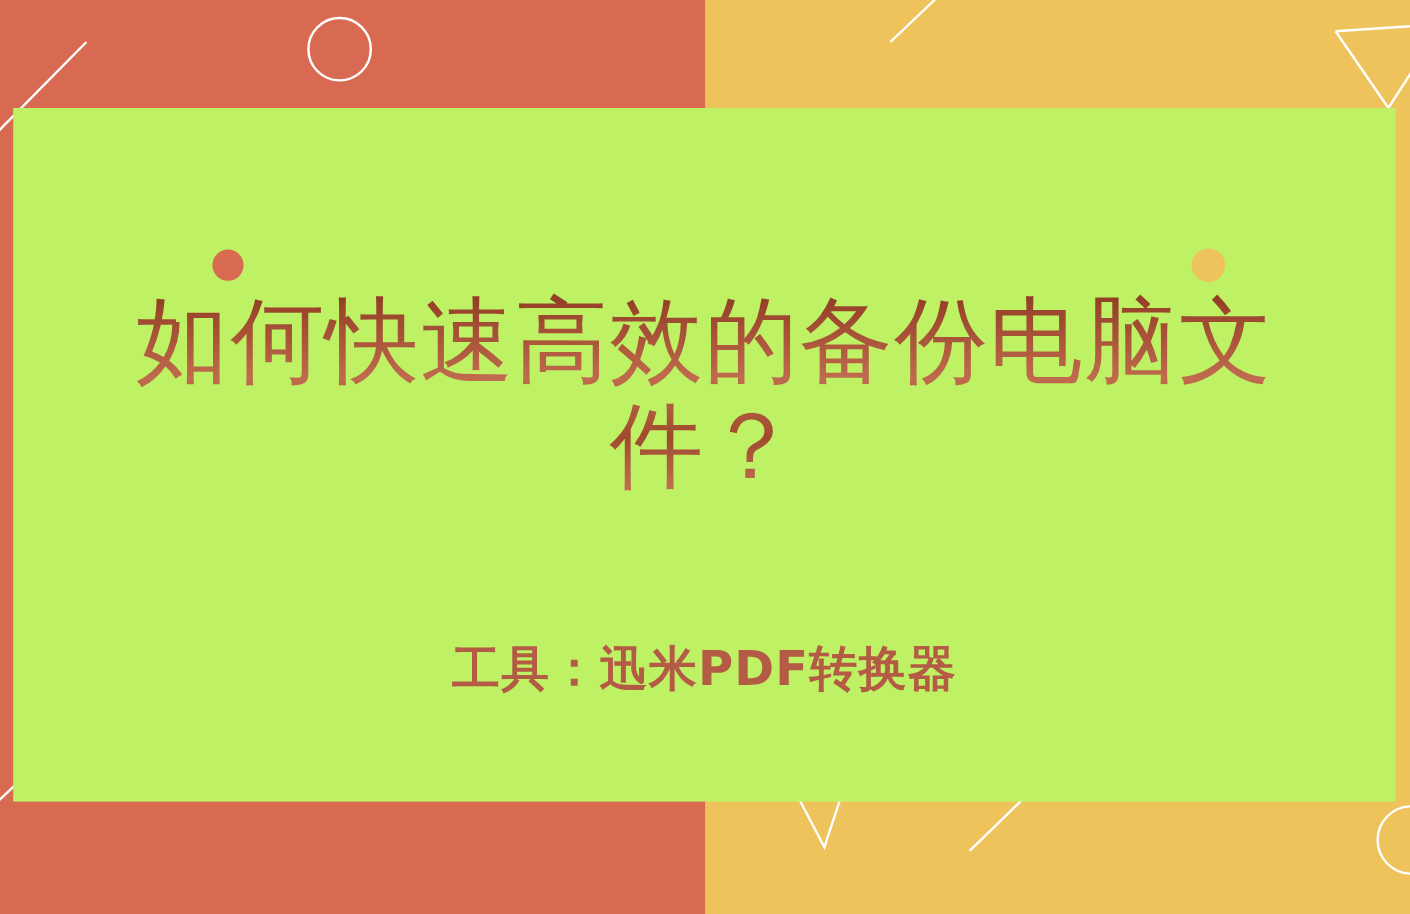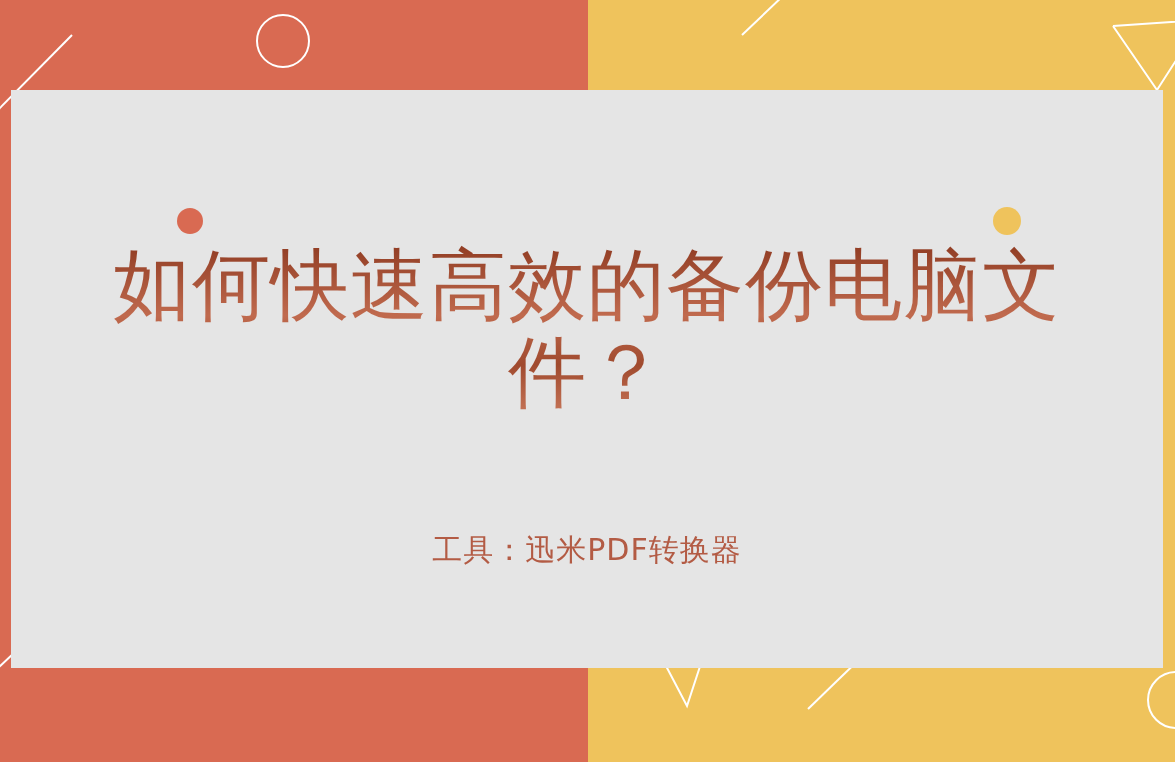--- a/index.html
+++ b/index.html
@@ -56,7 +56,7 @@
     top: 90px;
     width: 1152px;
     height: 578px;
-    background: #e5e5e5;
+    background: #bef264;
   }
 
   

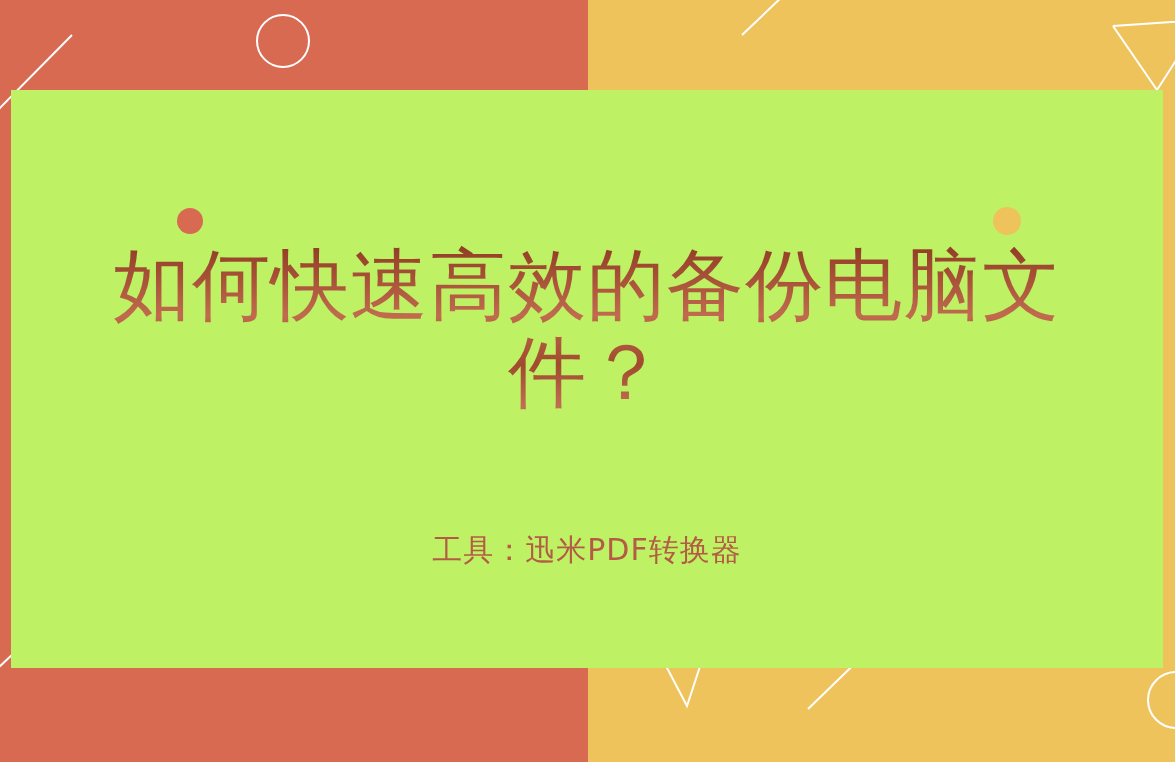--- a/index.html
+++ b/index.html
@@ -114,8 +114,8 @@
   .subtitle {
     margin: 0;
     font-family: "DejaVu Sans", "Liberation Sans", sans-serif;
-    font-size: 30px;
-    font-weight: 400;
+    font-size: 40px;
+    font-weight: 700;
     letter-spacing: 1px;
     color: #B35B44;
     white-space: pre;

